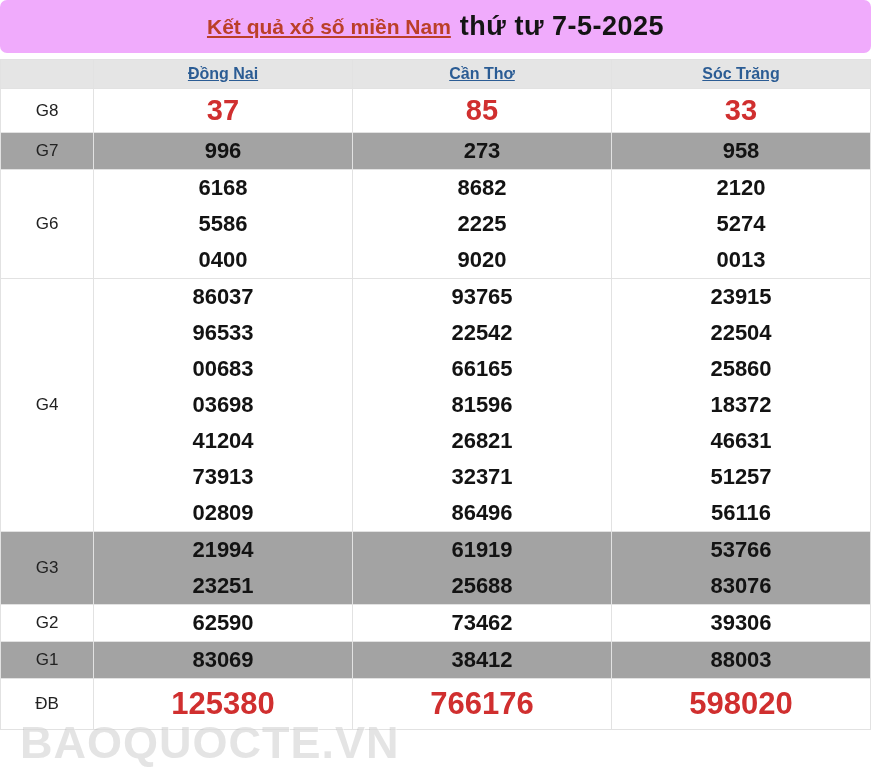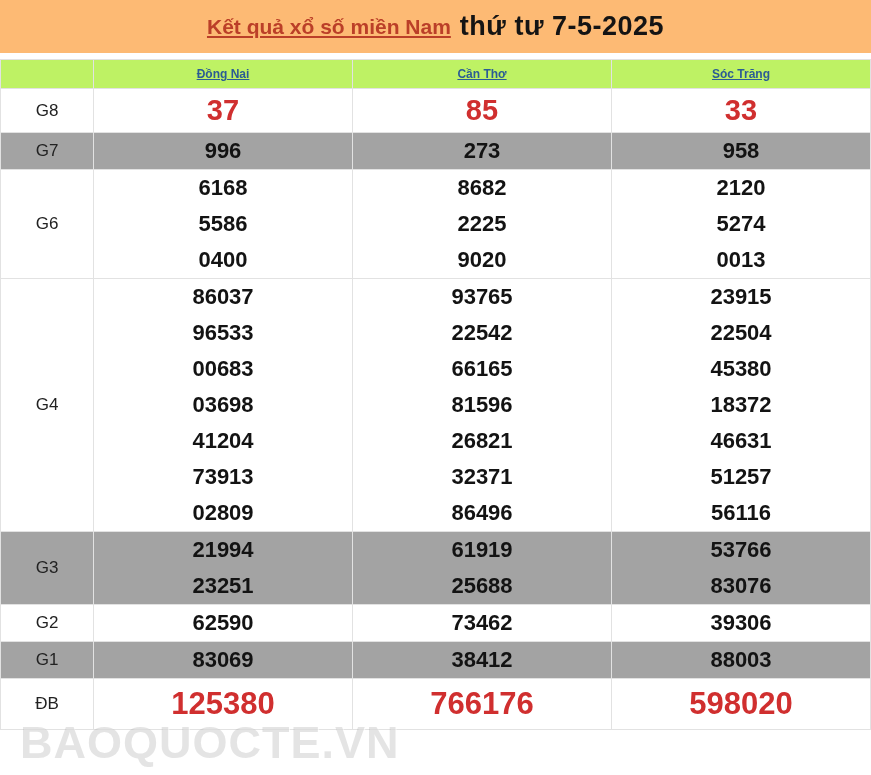--- a/index.html
+++ b/index.html
@@ -19,11 +19,12 @@
   .banner {
     width: 871px;
     height: 53px;
-    background: #fdba74;
+    background: #f0abfc;
     display: flex;
     align-items: center;
     justify-content: center;
     gap: 9px;
+    border-radius: 7px;
   }
   .banner a.title-link {
     color: #bb3f28;

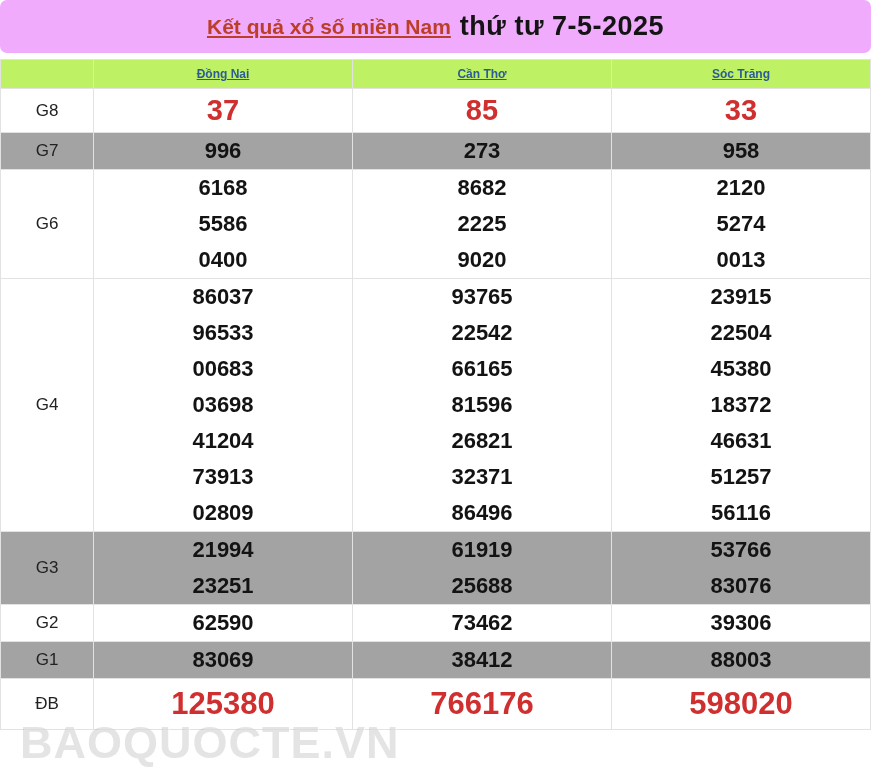--- a/index.html
+++ b/index.html
@@ -54,9 +54,9 @@
   }
   col.c-label { width: 93px; }
   tr.head-row th {
-    background: #bef264;
+    background: #e5e5e5;
     height: 28px;
-    font-size: 12px;
+    font-size: 16px;
   }
   tr.head-row th a {
     color: #2b5c94;

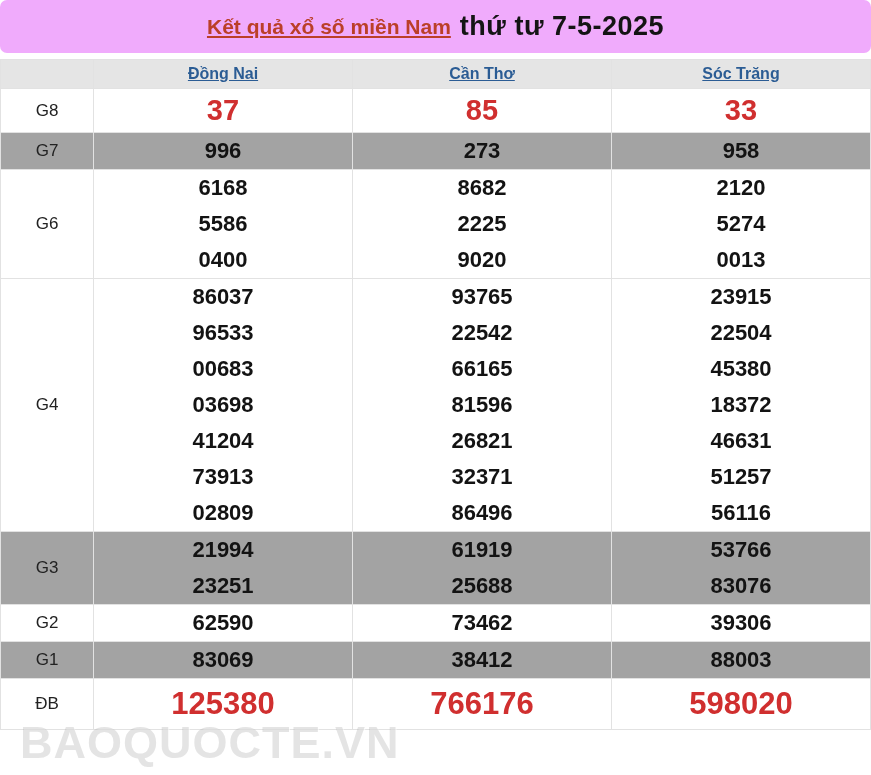--- a/index.html
+++ b/index.html
@@ -193,7 +193,7 @@
             <td class="value-cell">
               <div class="num">23915</div>
               <div class="num">22504</div>
-              <div class="num">45380</div>
+              <div class="num">25860</div>
               <div class="num">18372</div>
               <div class="num">46631</div>
               <div class="num">51257</div>

